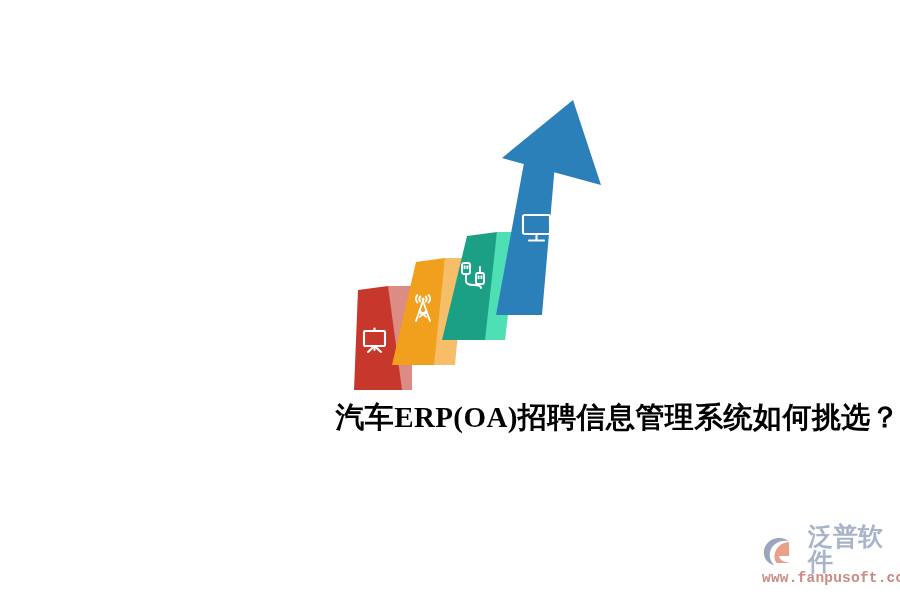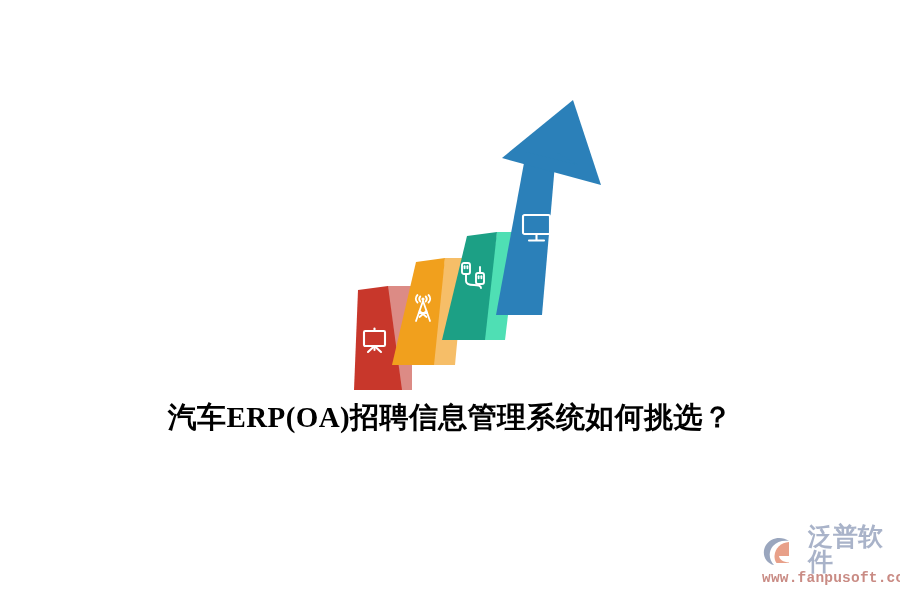--- a/index.html
+++ b/index.html
@@ -42,7 +42,7 @@
     left: 0;
     top: 398px;
     width: 900px;
-    text-align: center;
+    text-align: right;
     color: #000000;
     font-family: "Liberation Serif", serif;
     line-height: 1.32;

